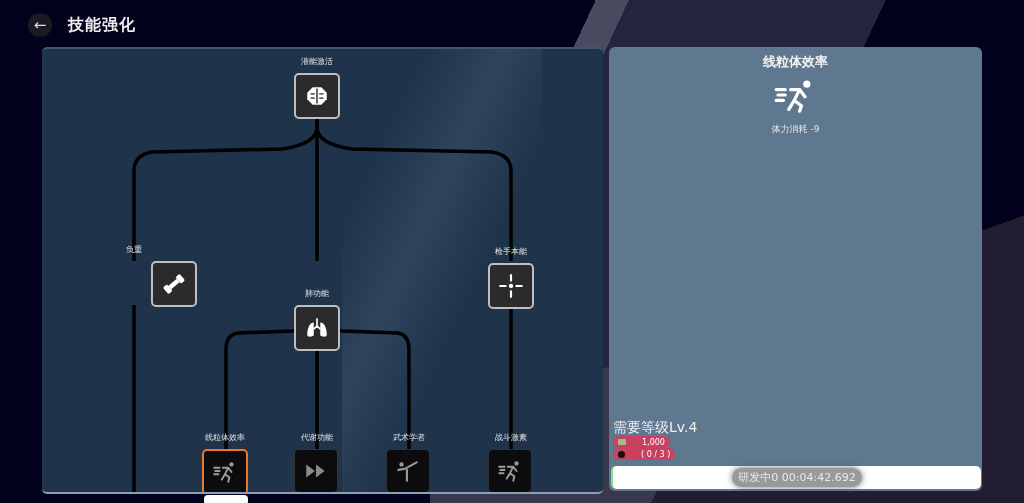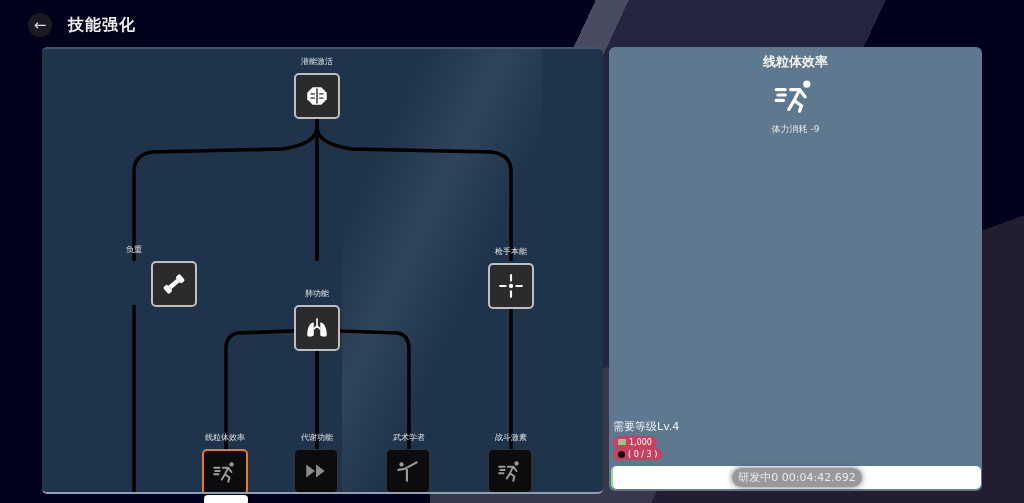--- a/index.html
+++ b/index.html
@@ -53,7 +53,7 @@
   .detail-title { position:absolute; top:6px; width:100%; text-align:center; font-size:13px; font-weight:bold; color:#f2f2f2; }
   .detail-icon { position:absolute; left:165px; top:30px; width:44px; height:36px; }
   .detail-effect { position:absolute; top:76px; width:100%; text-align:center; font-size:9px; color:#eaeaea; }
-  .req-level { position:absolute; left:4px; top:372px; font-size:11px; color:#f0f0f0; }
+  .req-level { position:absolute; left:4px; top:372px; font-size:14px; color:#f0f0f0; }
   .pill {
     position:absolute; left:4px; height:12px; padding:0 5px; border-radius:6px;
     background:#c9415f; font-size:8px; color:#fff; display:flex; align-items:center; gap:3px;

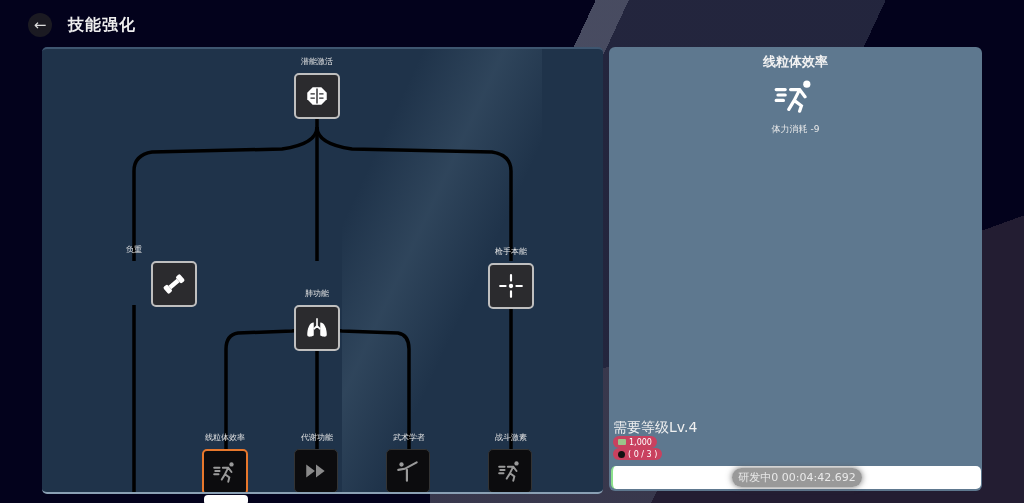--- a/index.html
+++ b/index.html
@@ -56,7 +56,7 @@
   .req-level { position:absolute; left:4px; top:372px; font-size:14px; color:#f0f0f0; }
   .pill {
     position:absolute; left:4px; height:12px; padding:0 5px; border-radius:6px;
-    background:#c9415f; font-size:8px; color:#fff; display:flex; align-items:center; gap:3px;
+    background:#c9415f; font-size:8px; color:#fff; display:flex; align-items:center; gap:16px;
   }
   .pill .ico { width:8px; height:6px; border-radius:1px; }
   .progress-bar {

